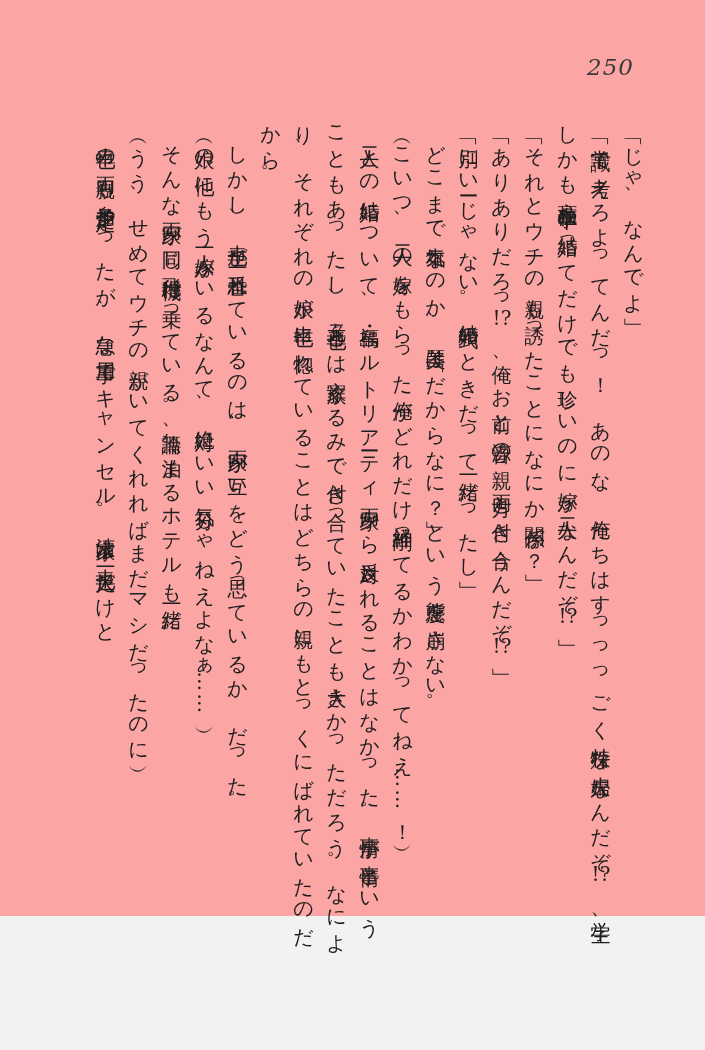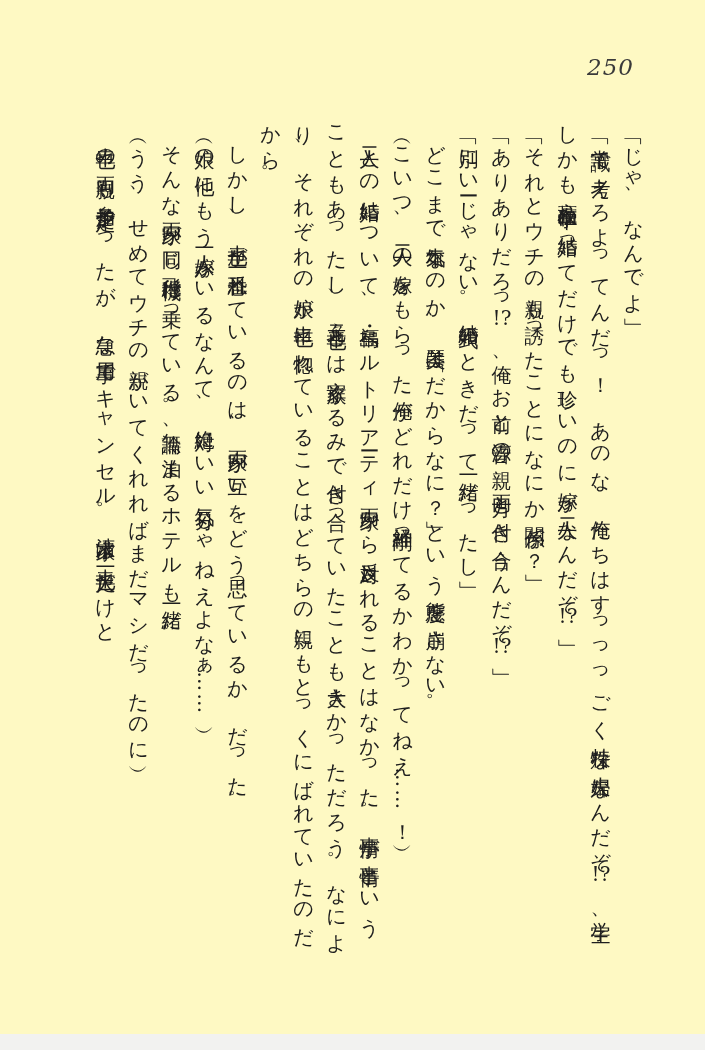--- a/index.html
+++ b/index.html
@@ -15,8 +15,8 @@
   .page {
     position: relative;
     width: 705px;
-    height: 1034px;
-    background: #fef9c3;
+    height: 916px;
+    background: #fca5a5;
     font-family: "DejaVu Serif", "Liberation Serif", serif;
   }
   .page-number {

